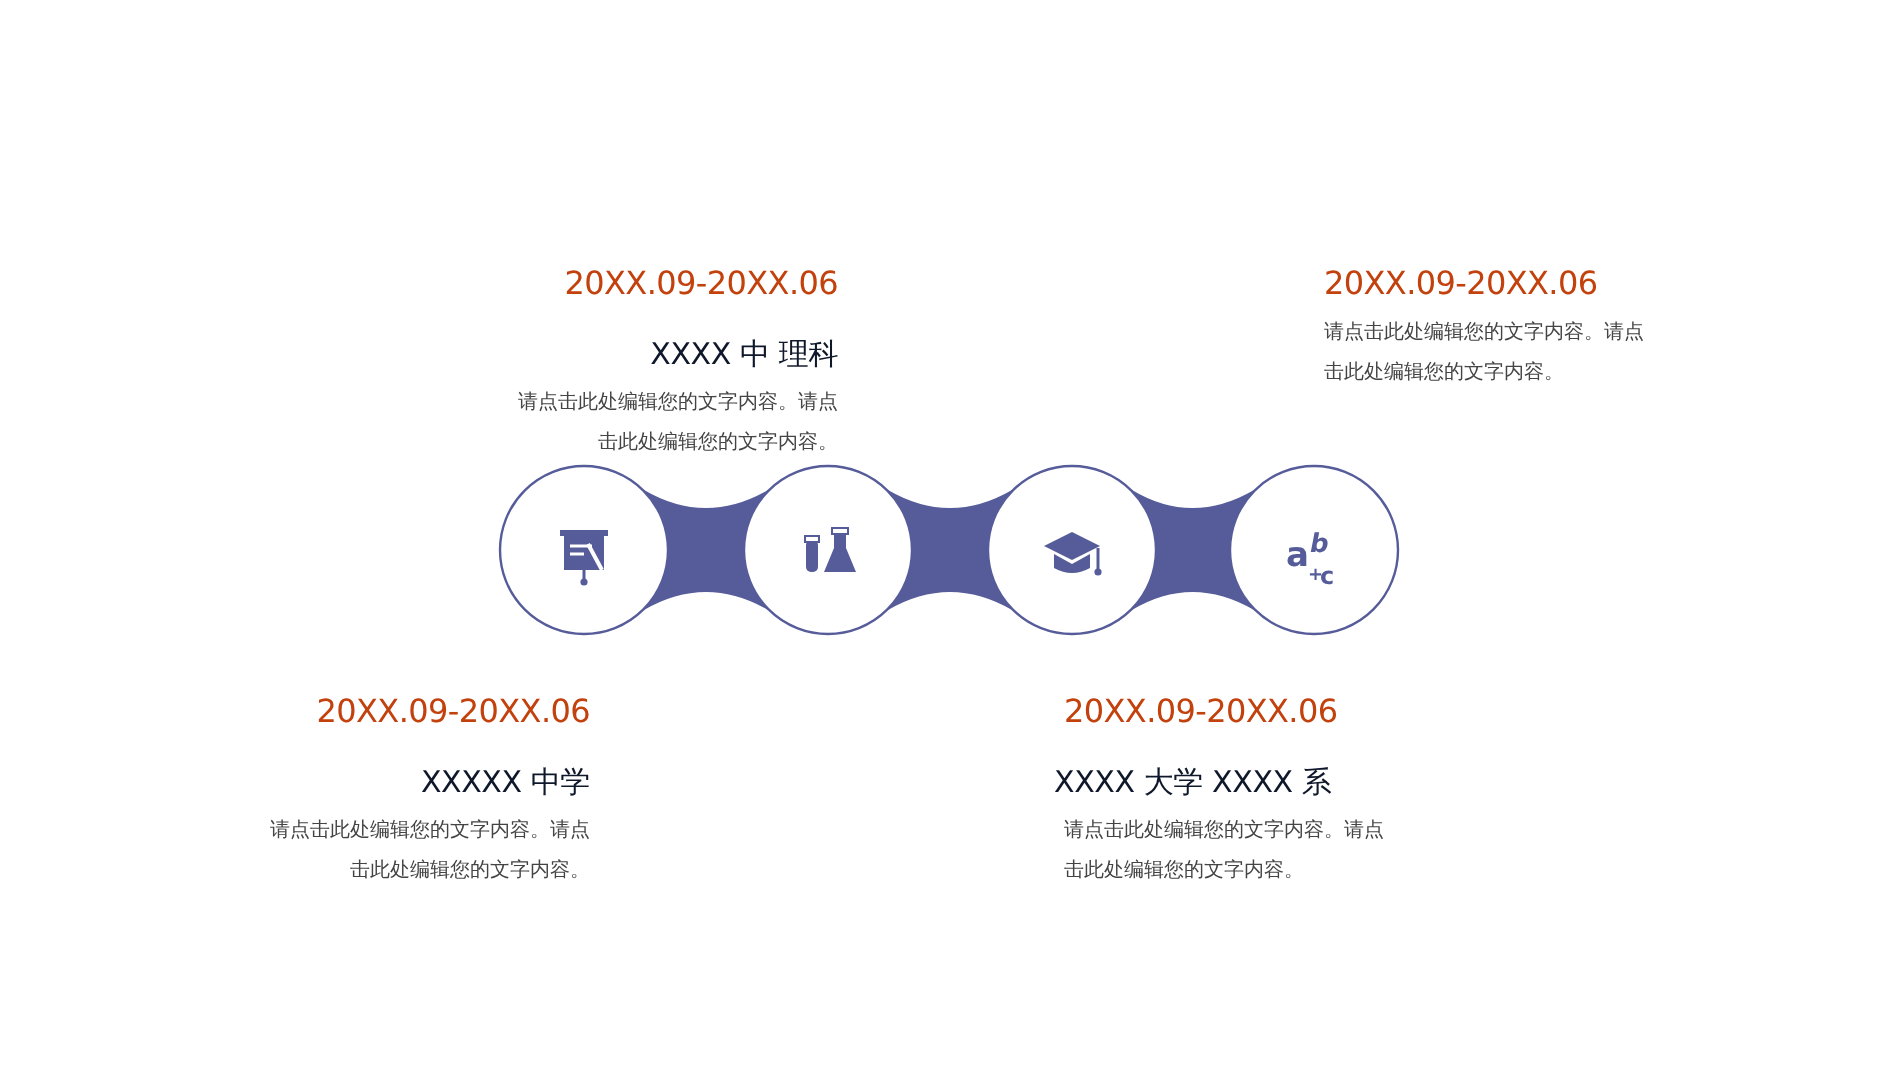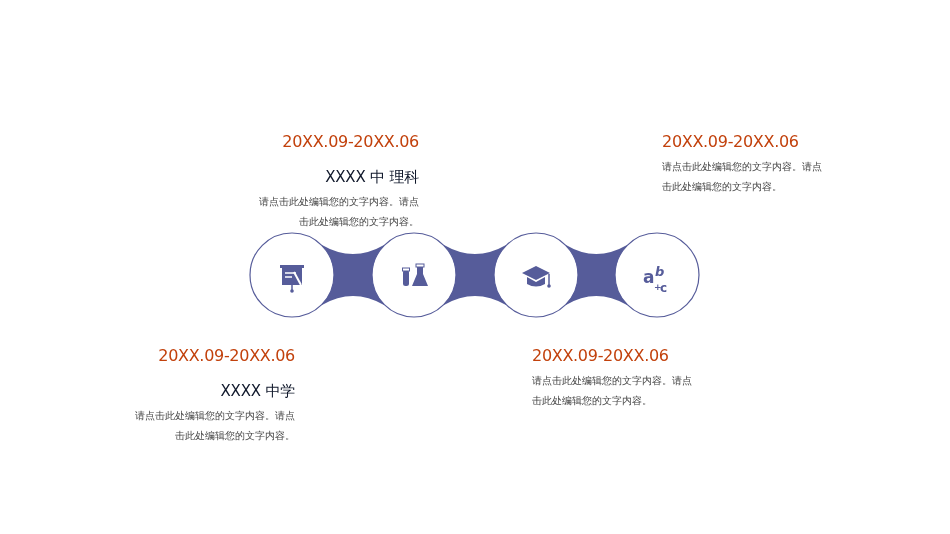--- a/index.html
+++ b/index.html
@@ -83,7 +83,7 @@
 
 <div class="block right-align" style="right:655px; top:345px;">
   <div class="date">20XX.09-20XX.06</div>
-  <div class="title">XXXX 中学</div>
+  <div class="title">XXXXX 中学</div>
   <div class="desc">
     <span>请点击此处编辑您的文字内容。请点</span>
     <span>击此处编辑您的文字内容。</span>

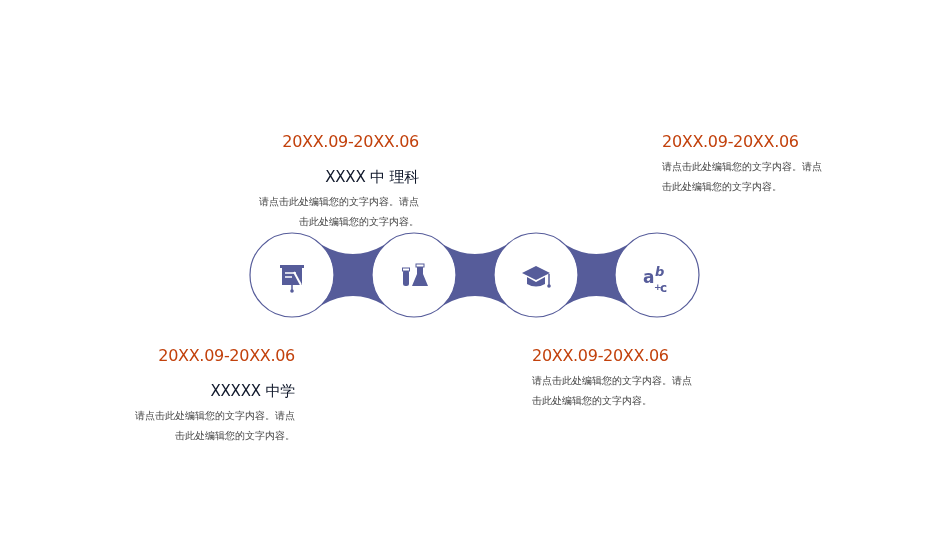--- a/index.html
+++ b/index.html
@@ -92,6 +92,7 @@
 
 <div class="block left-align" style="left:527px; top:345px;">
   <div class="date" style="padding-left:5px;">20XX.09-20XX.06</div>
+  <div class="title">XXXX 大学  XXXX 系</div>
   <div class="desc" style="padding-left:5px;">
     <span>请点击此处编辑您的文字内容。请点</span>
     <span>击此处编辑您的文字内容。</span>

